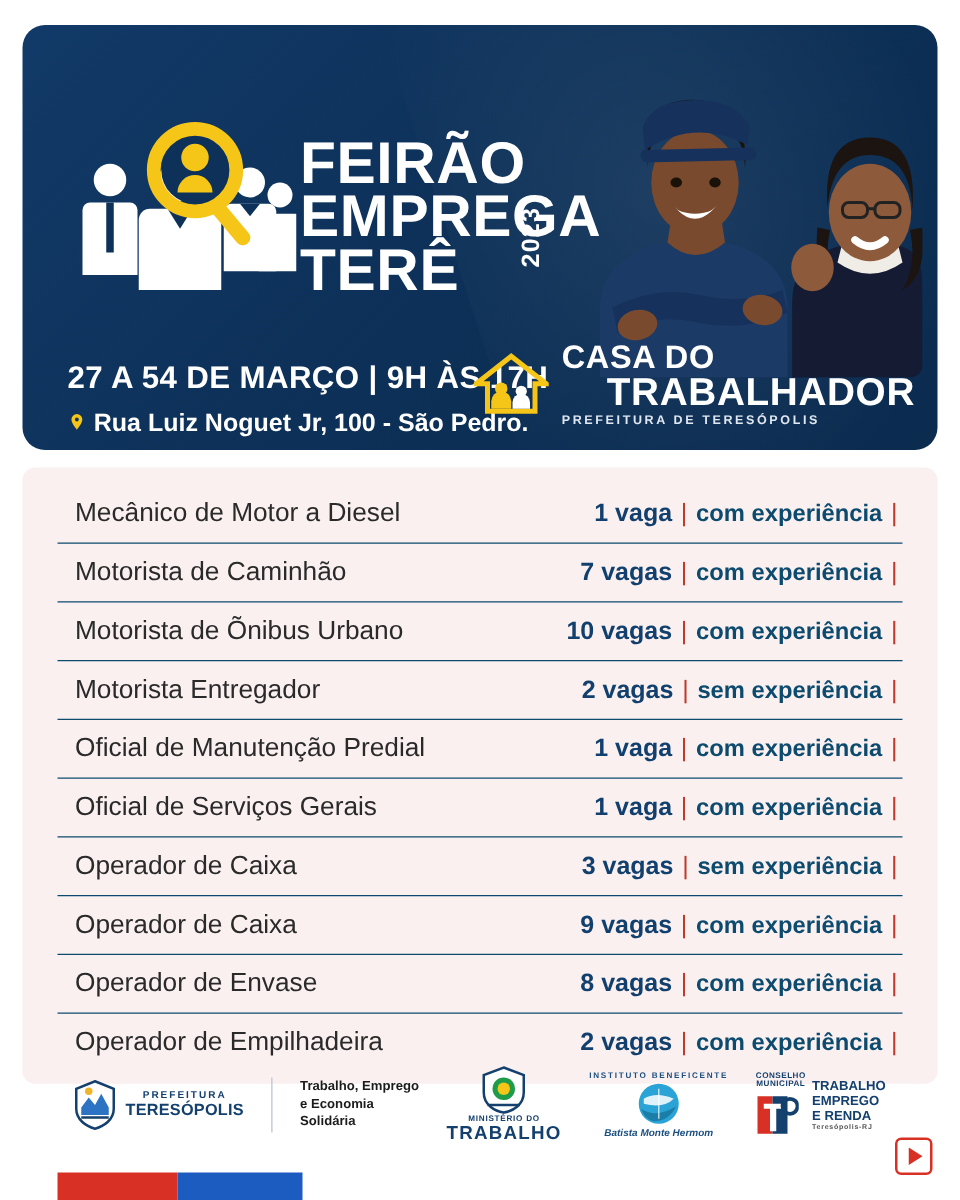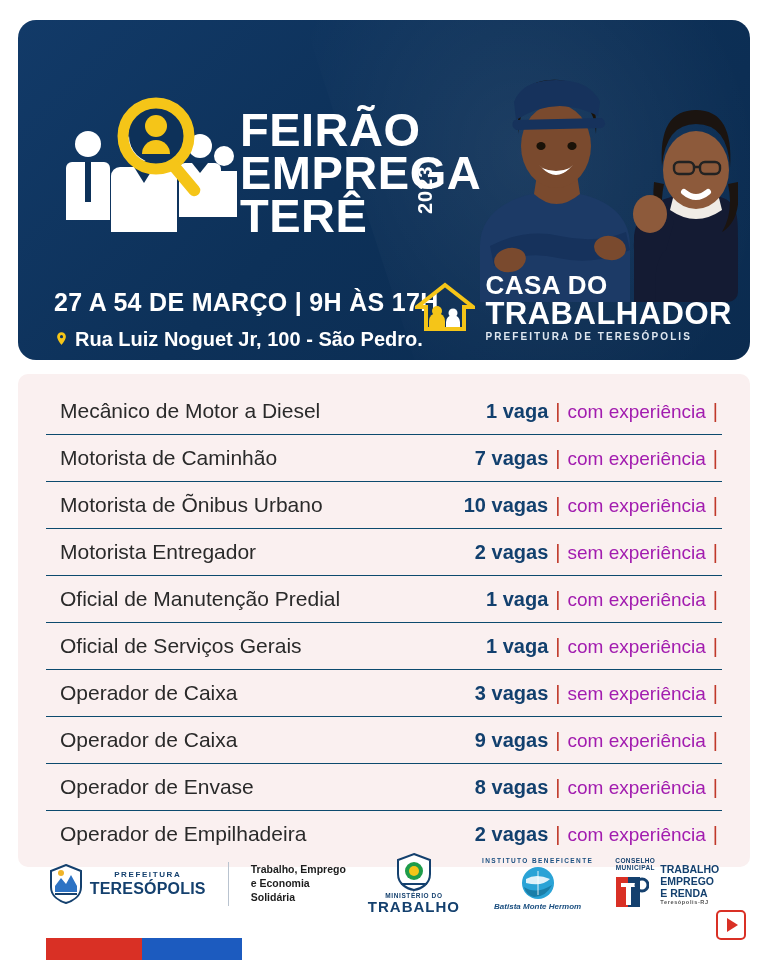--- a/index.html
+++ b/index.html
@@ -99,7 +99,7 @@
   .casa-house { width: 60px; height: 52px; }
   .casa-text { color: #ffffff; line-height: 1; }
   .casa-l1 { font-size: 26px; font-weight: 700; letter-spacing: 0.5px; }
-  .casa-l2 { font-size: 31px; font-weight: 800; letter-spacing: 0.5px; }
+  .casa-l2 { font-size: 31px; font-weight: 800; letter-spacing: 0.5px; margin-left: 36px; }
   .casa-l3 { font-size: 10px; font-weight: 700; letter-spacing: 2.1px; color: #dfe7f0; margin-top: 3px; }
 
   

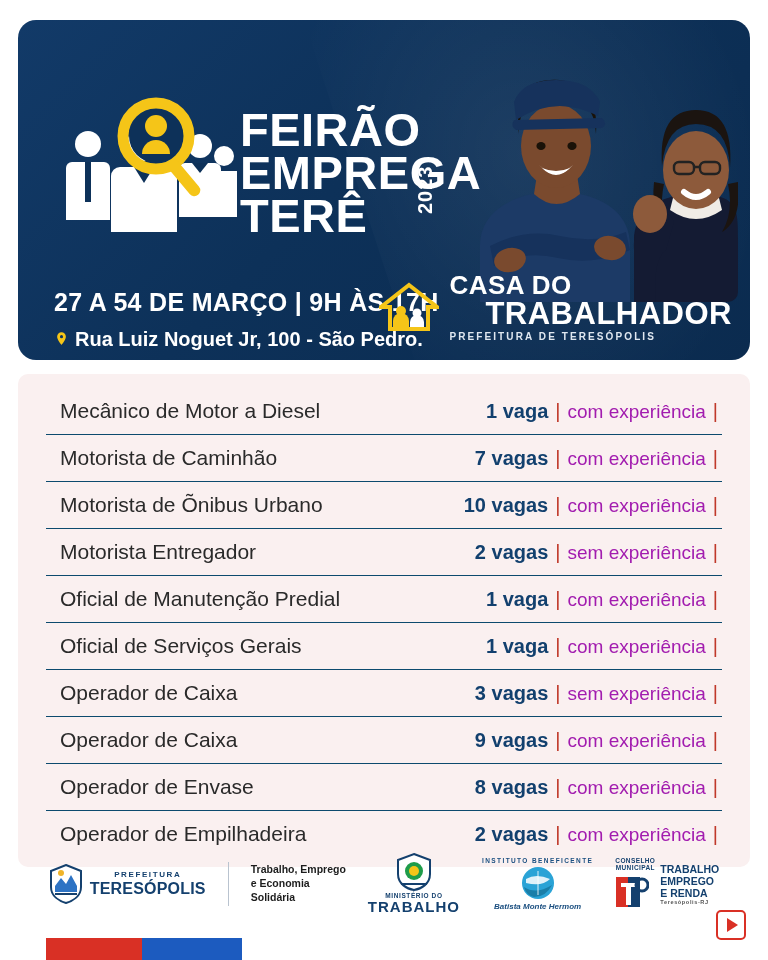--- a/index.html
+++ b/index.html
@@ -138,8 +138,8 @@
   .sep { color: #c0392b; font-size: 20px; font-weight: 400; }
   .job-exp {
     font-size: 19px;
-    color: #a21caf;
-    font-weight: 400;
+    color: #0c4a6e;
+    font-weight: 700;
   }
 
   

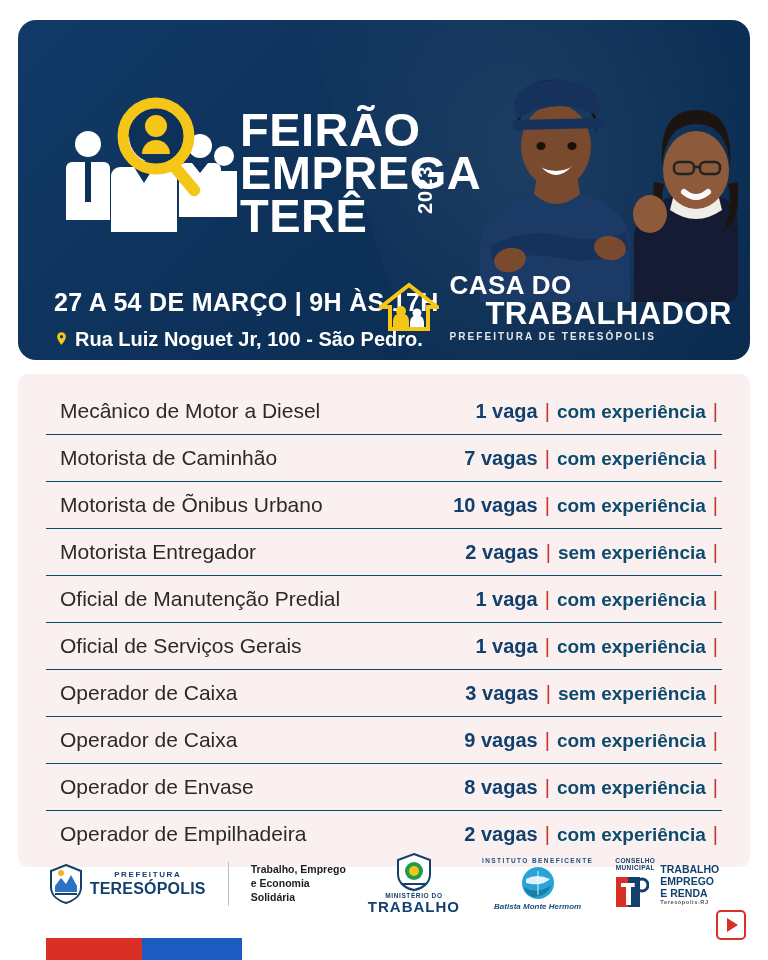--- a/index.html
+++ b/index.html
@@ -158,7 +158,7 @@
 
   .pref-crest { width: 34px; height: 40px; }
   .pref-l1 { font-size: 8px; font-weight: 700; color: #14406e; letter-spacing: 1.6px; text-align: center; }
-  .pref-l2 { font-size: 16px; font-weight: 800; color: #14406e; letter-spacing: 0.2px; text-align: left; }
+  .pref-l2 { font-size: 13px; font-weight: 800; color: #14406e; letter-spacing: 0.2px; text-align: left; }
   .divider-v { width: 1px; height: 44px; background: #b9c3cf; }
   .trab-lines { font-size: 10.5px; color: #1c1c1c; font-weight: 600; line-height: 1.32; }
 

